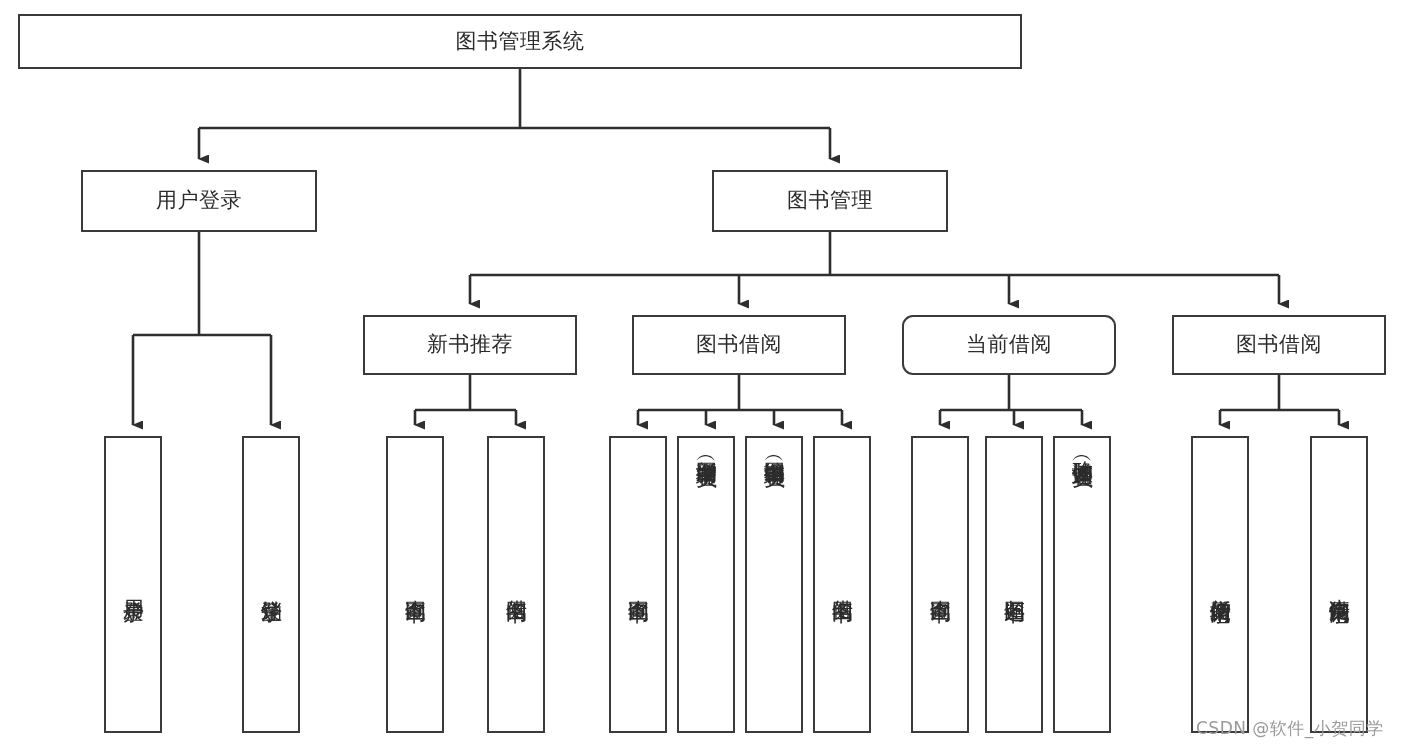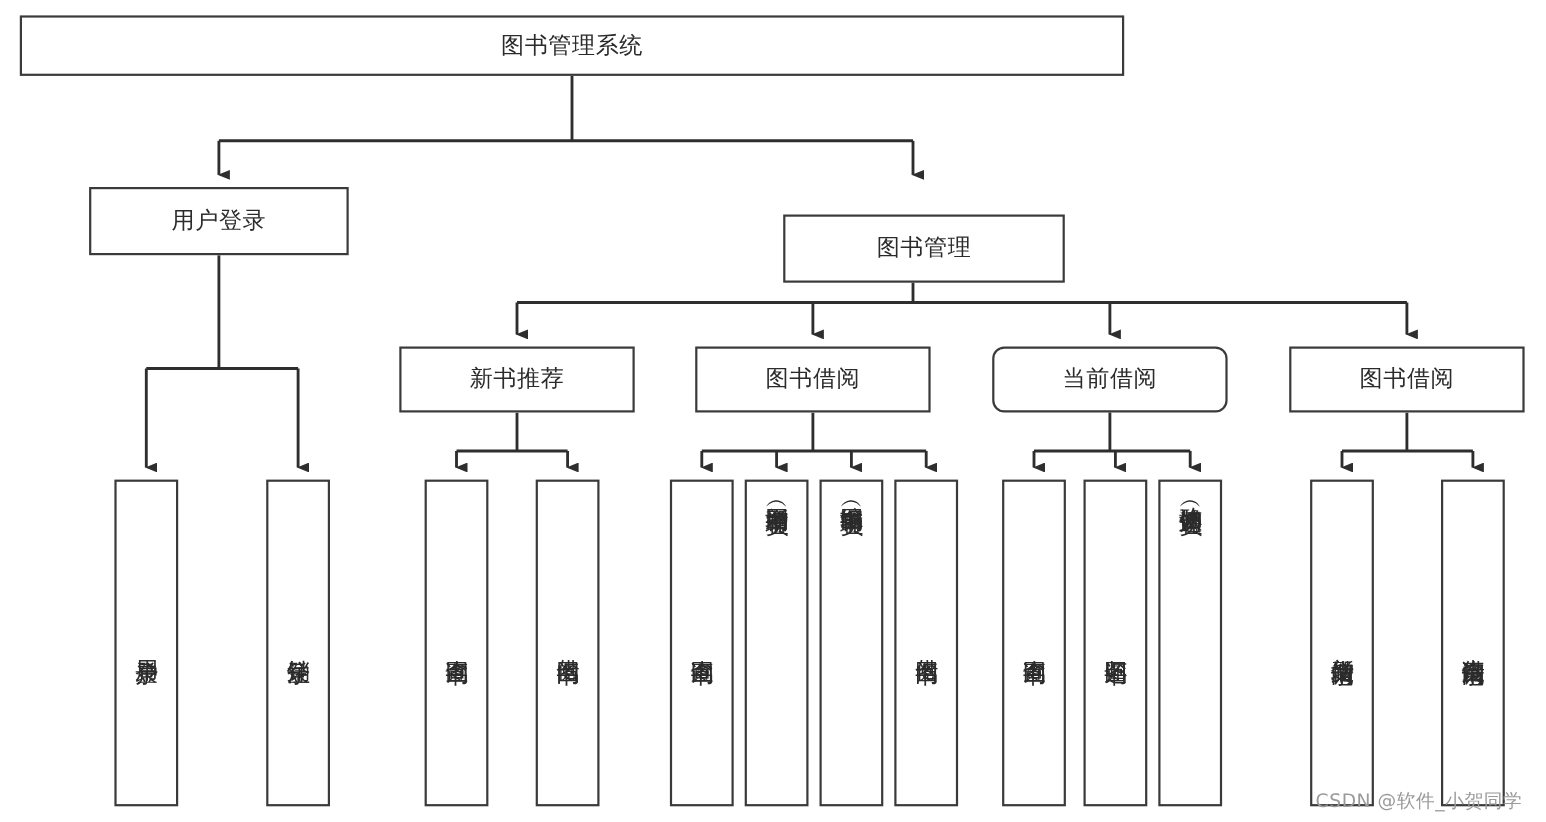--- a/index.html
+++ b/index.html
@@ -122,7 +122,7 @@
       <div class="node horizontal" style="left: 81px; top: 170px; width: 236px; height: 62px; border-color: rgb(58, 58, 58); background: rgb(255, 255, 255);">
         <span class="node-label" style="color: rgb(43, 43, 43);">用户登录</span>
       </div>
-      <div class="node horizontal" style="left: 712px; top: 170px; width: 256px; height: 62px; border-color: rgb(58, 58, 58); background: rgb(255, 255, 255); margin-top: 25px;">
+      <div class="node horizontal" style="left: 712px; top: 170px; width: 236px; height: 62px; border-color: rgb(58, 58, 58); background: rgb(255, 255, 255);">
         <span class="node-label" style="color: rgb(43, 43, 43);">图书管理</span>
       </div>
       <div class="node horizontal" style="left: 363px; top: 315px; width: 214px; height: 60px; border-color: rgb(58, 58, 58); background: rgb(255, 255, 255);">

